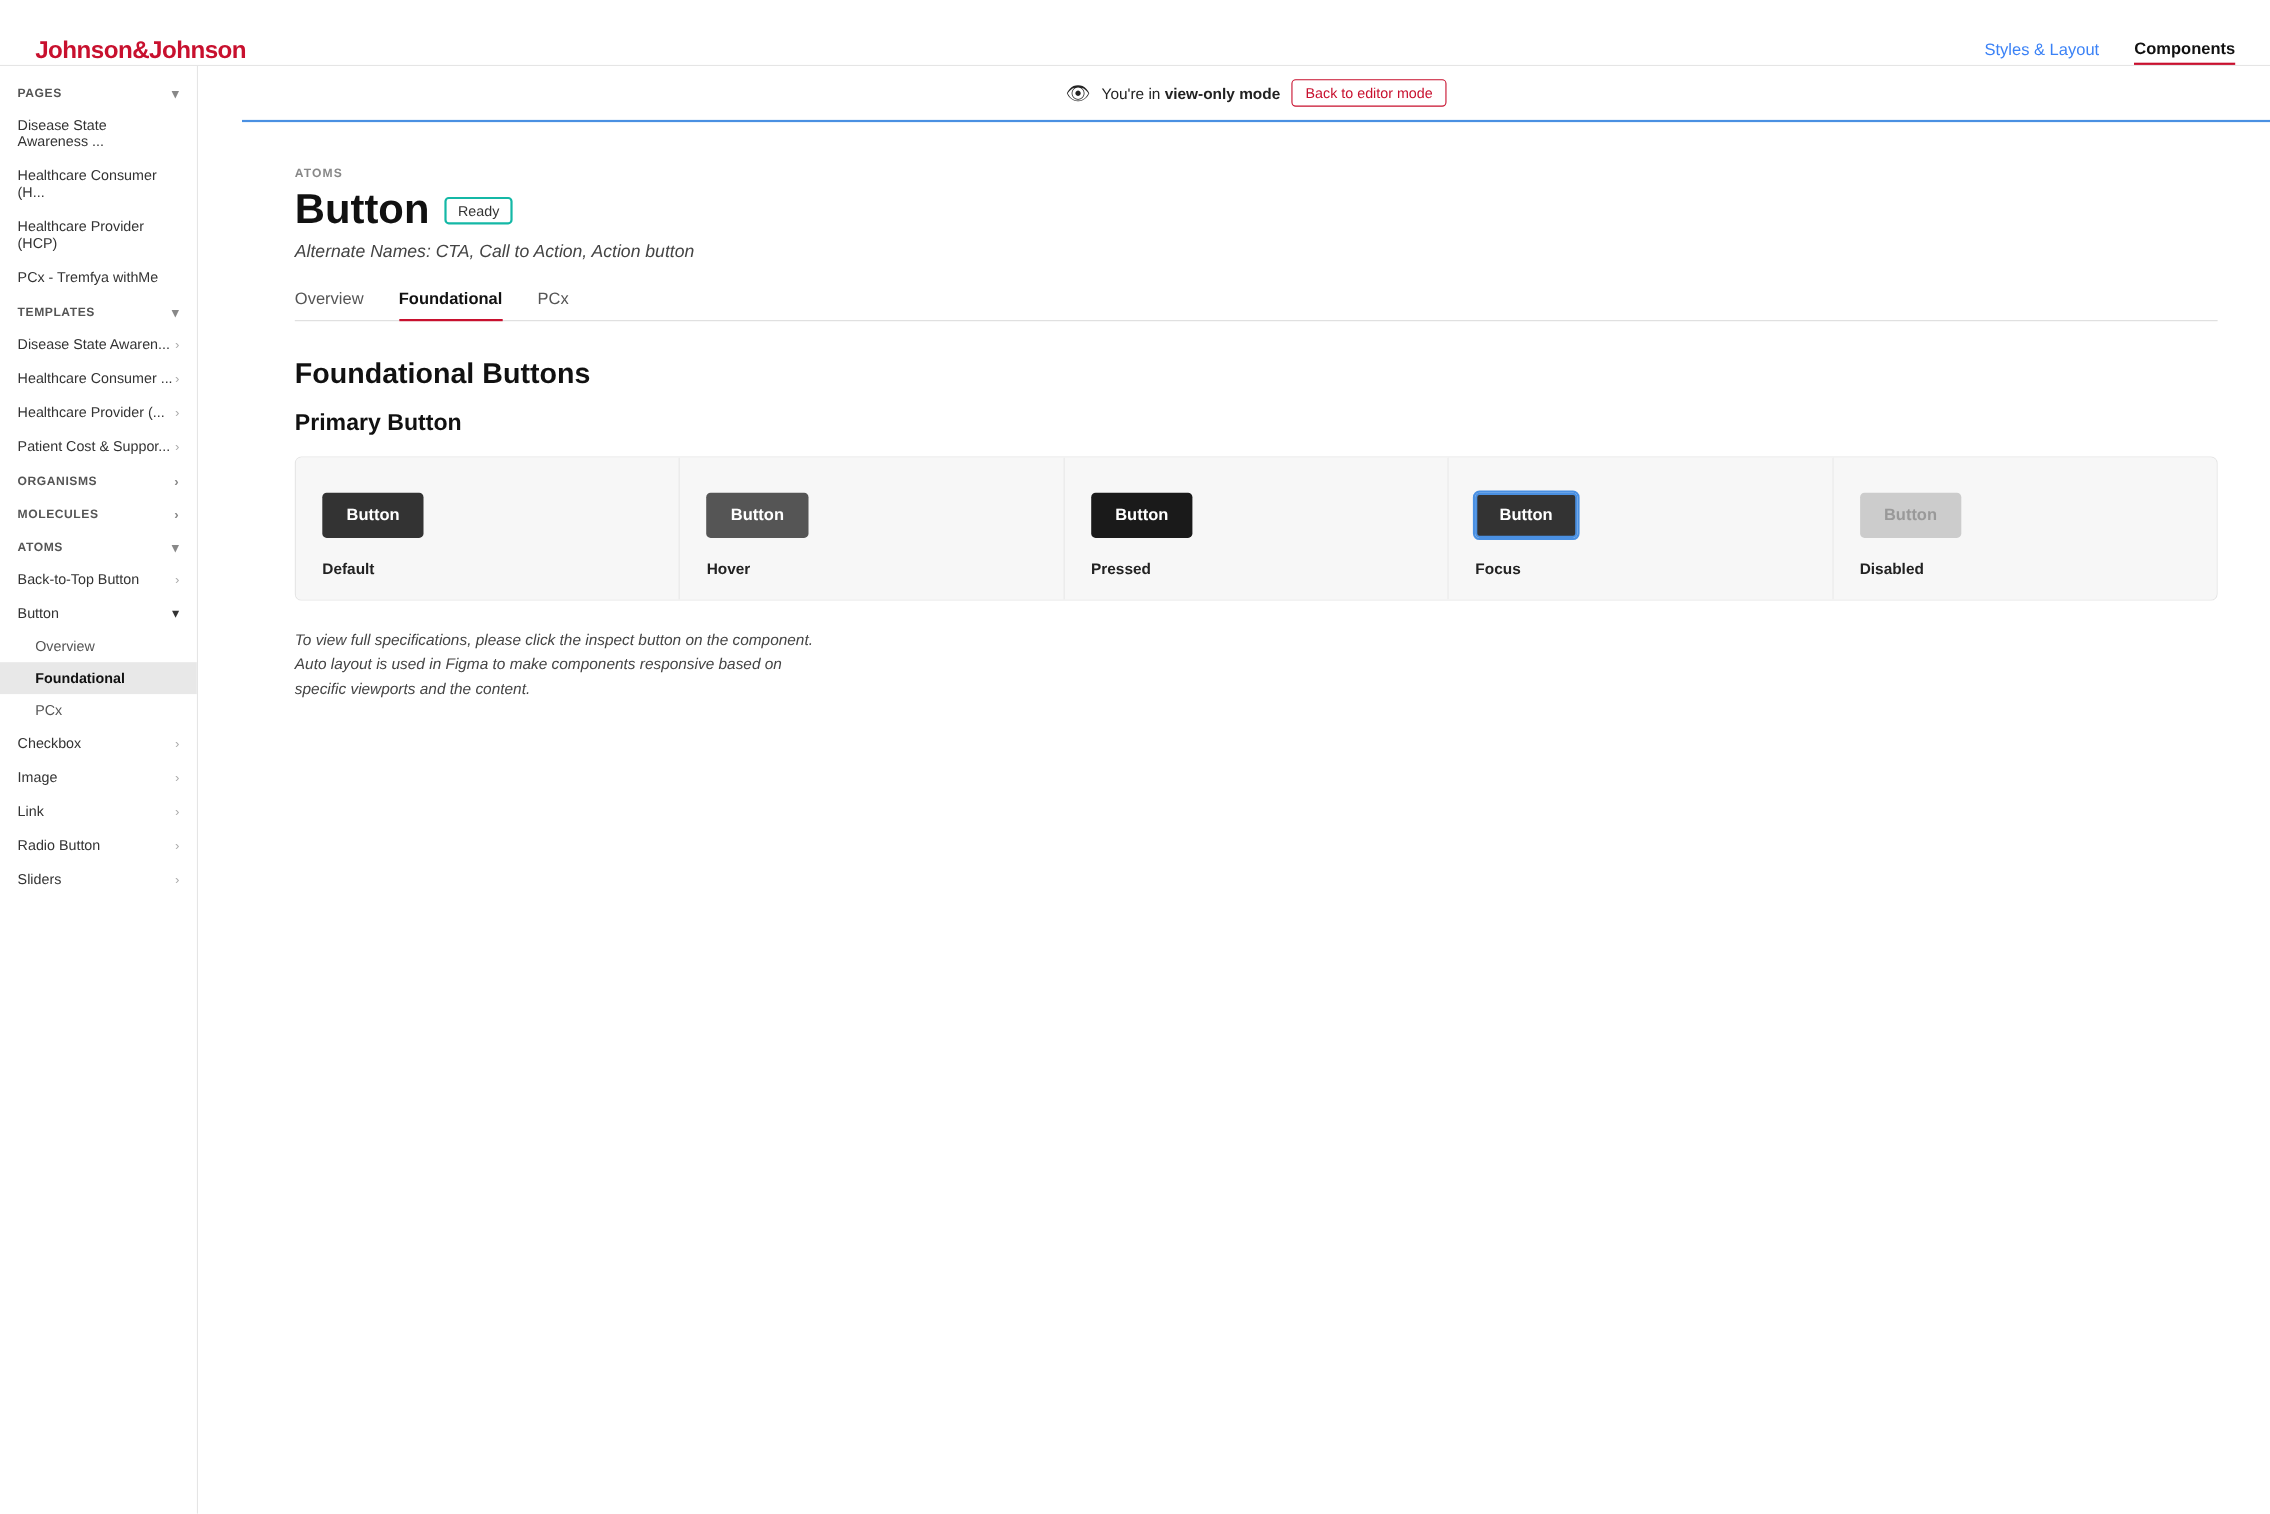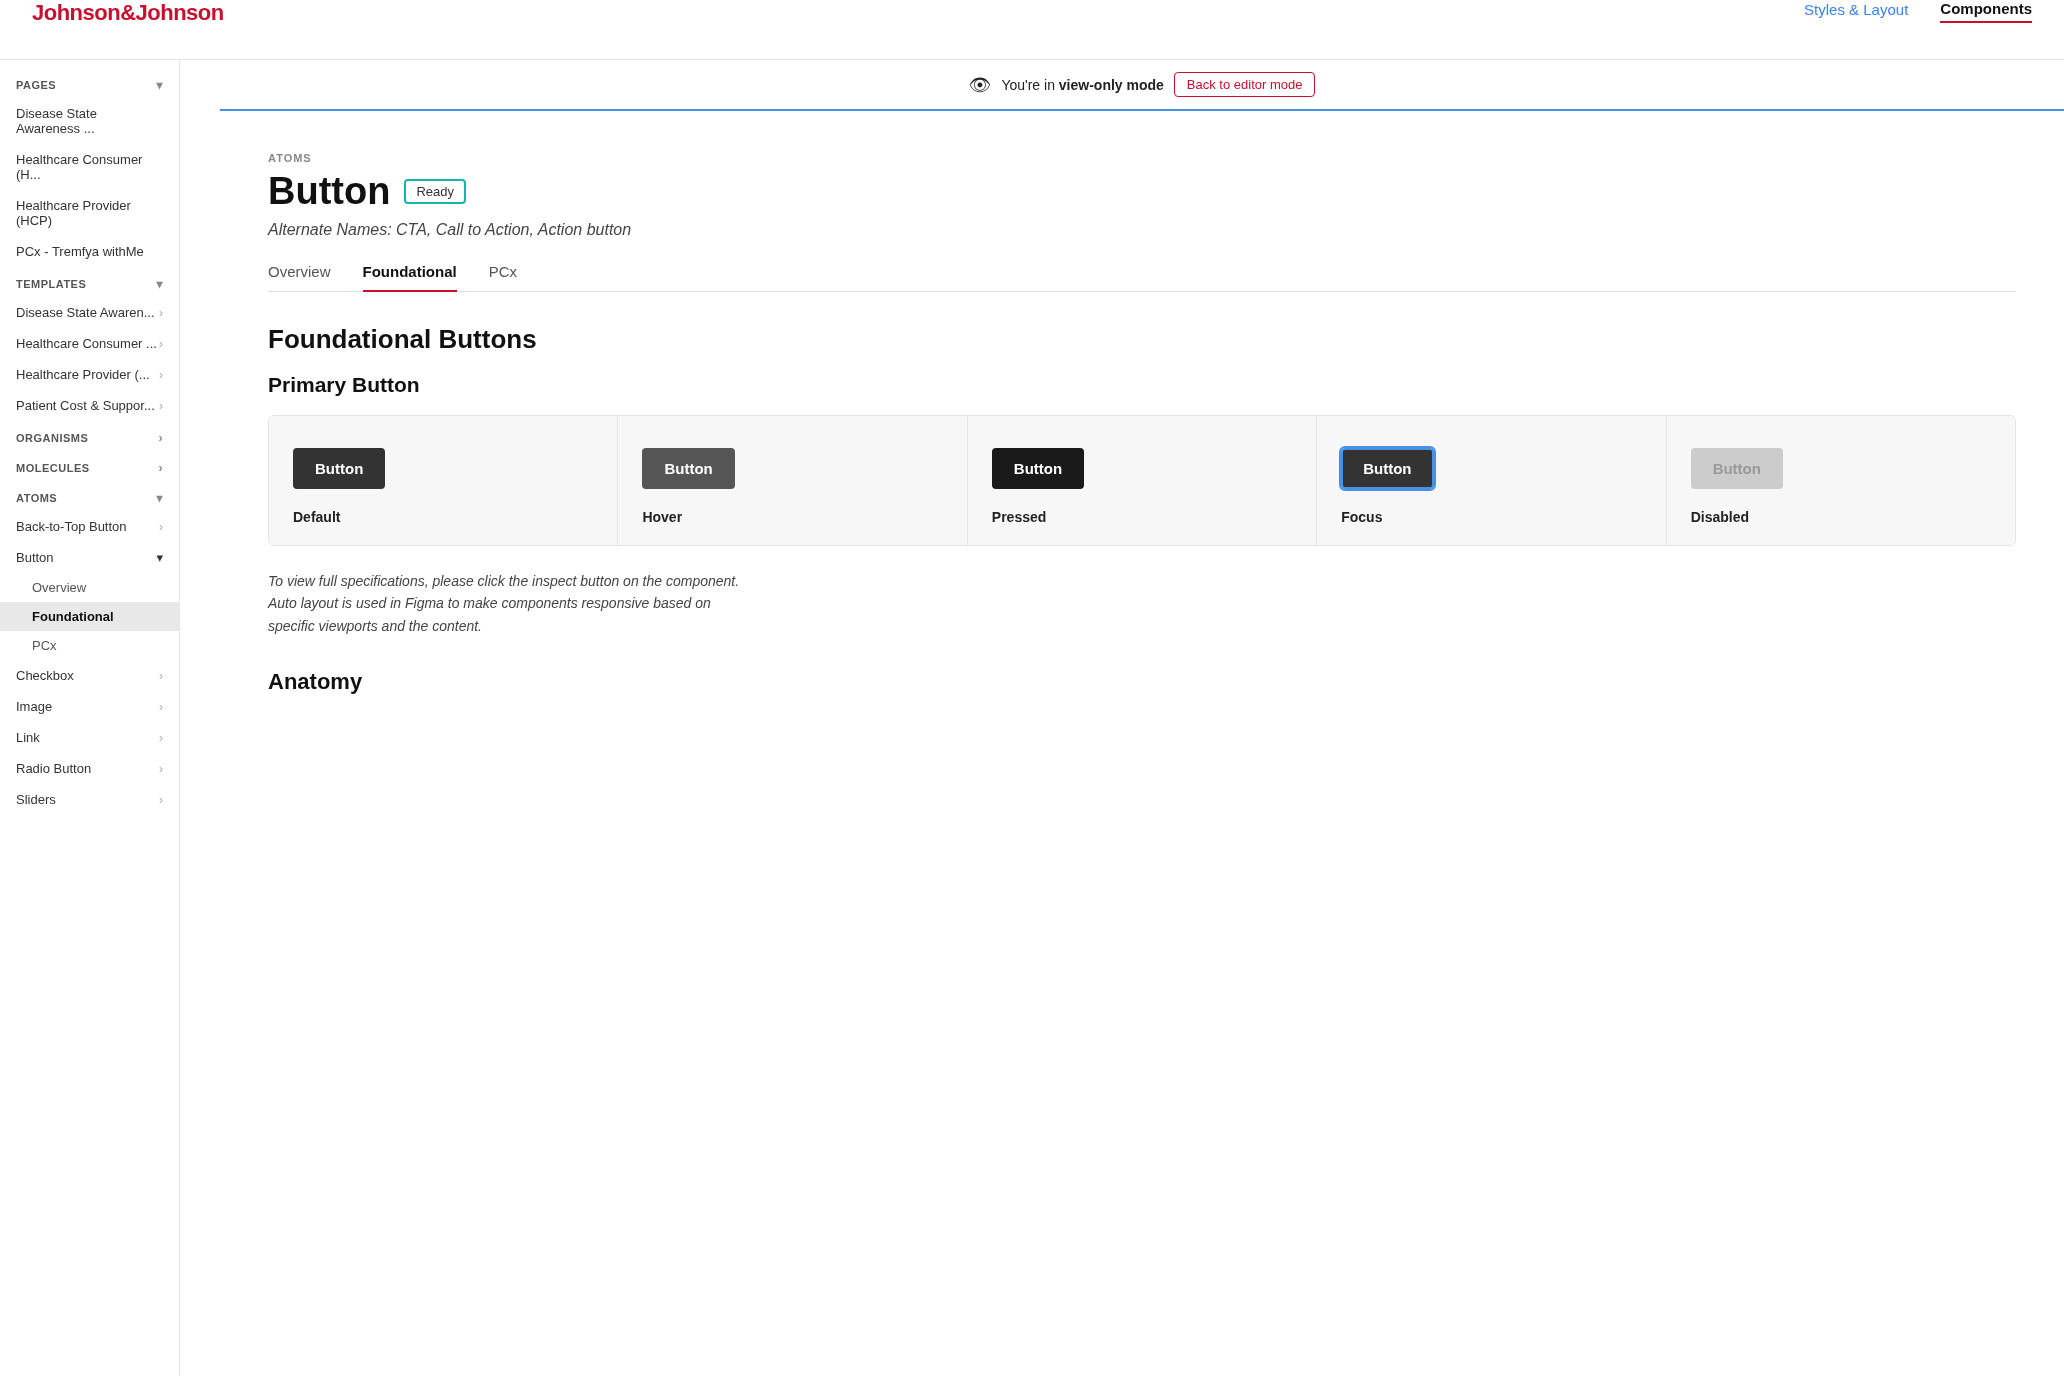--- a/index.html
+++ b/index.html
@@ -8,7 +8,7 @@
     
     .header {
       display: flex;
-      align-items: flex-start;
+      align-items: flex-end;
       justify-content: space-between;
       padding: 0 32px;
       height: 60px;

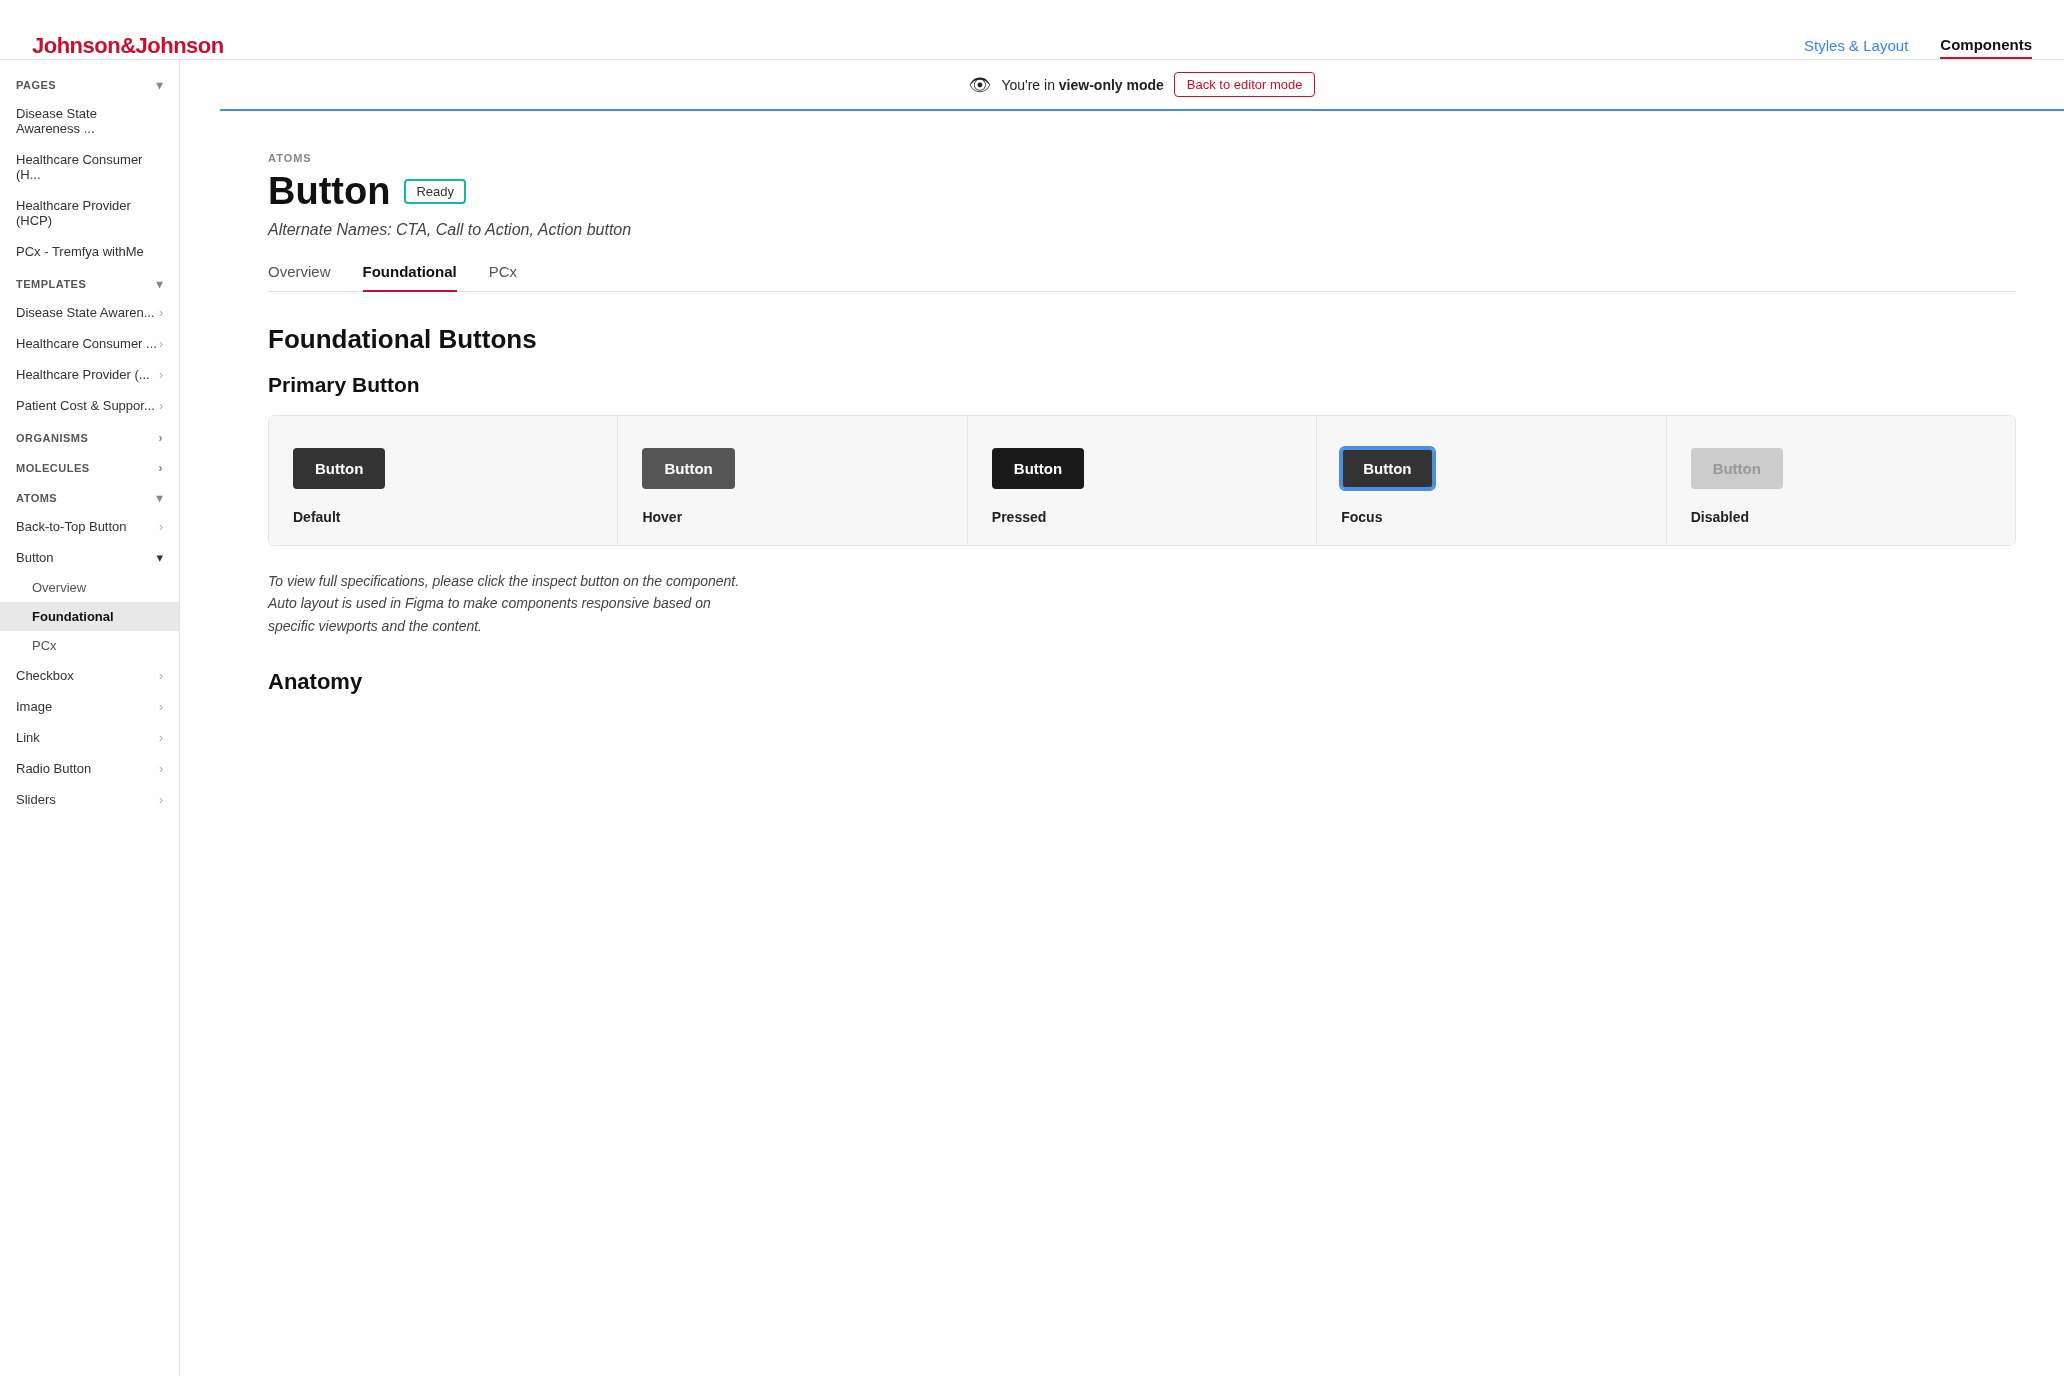--- a/index.html
+++ b/index.html
@@ -471,7 +471,6 @@
       <span>specific viewports and the content.</span>
     </p>
 
-    <h3 class="anatomy-heading">Anatomy</h3>
   </main>
 
 </div>

